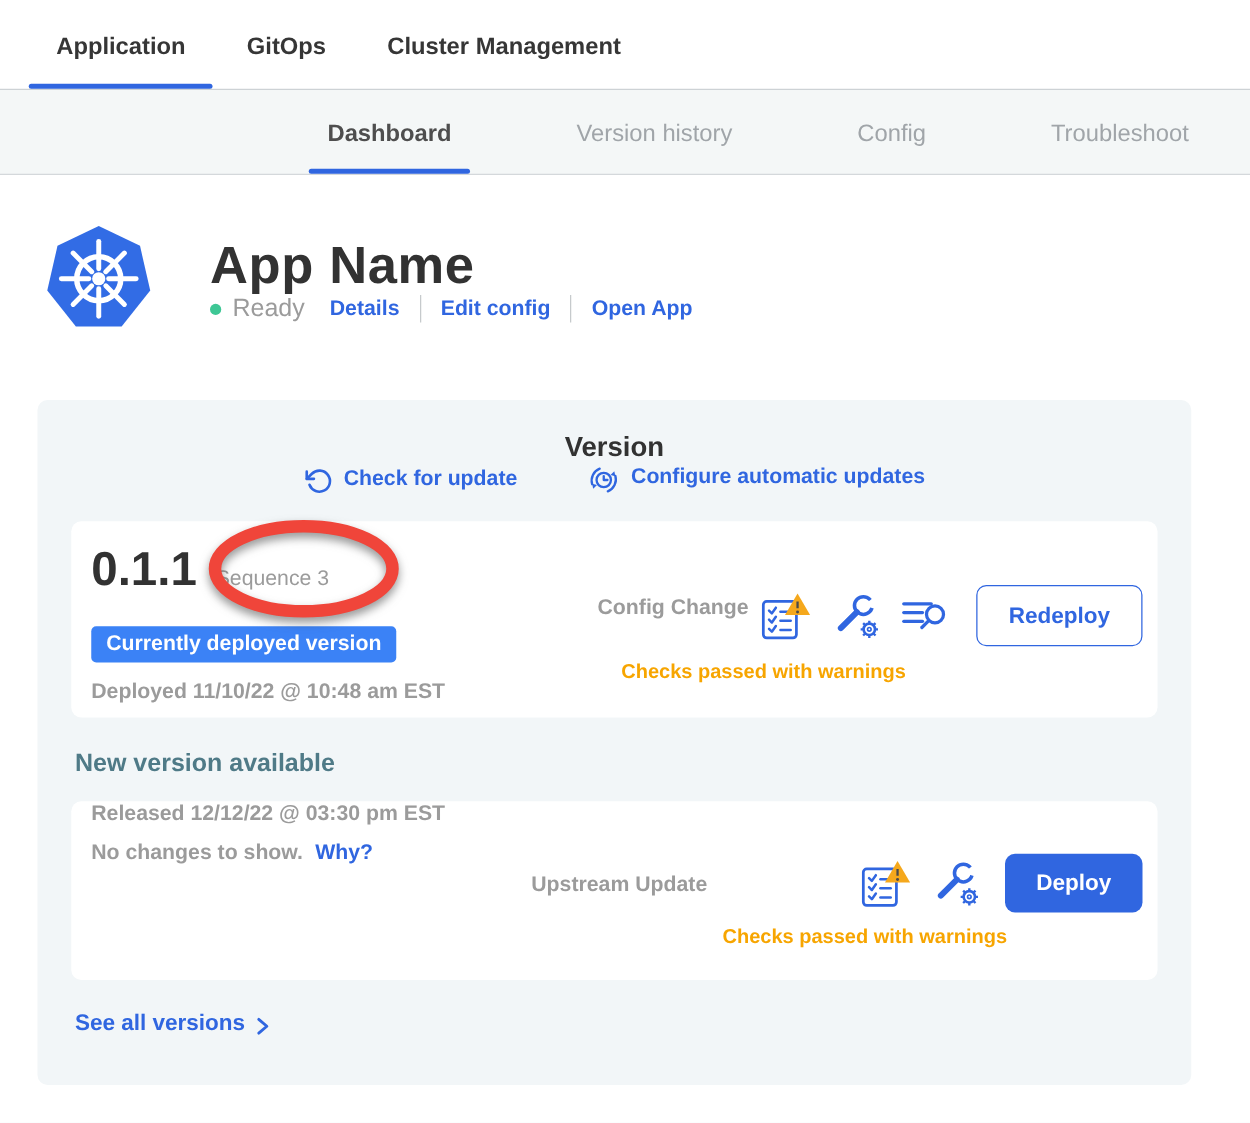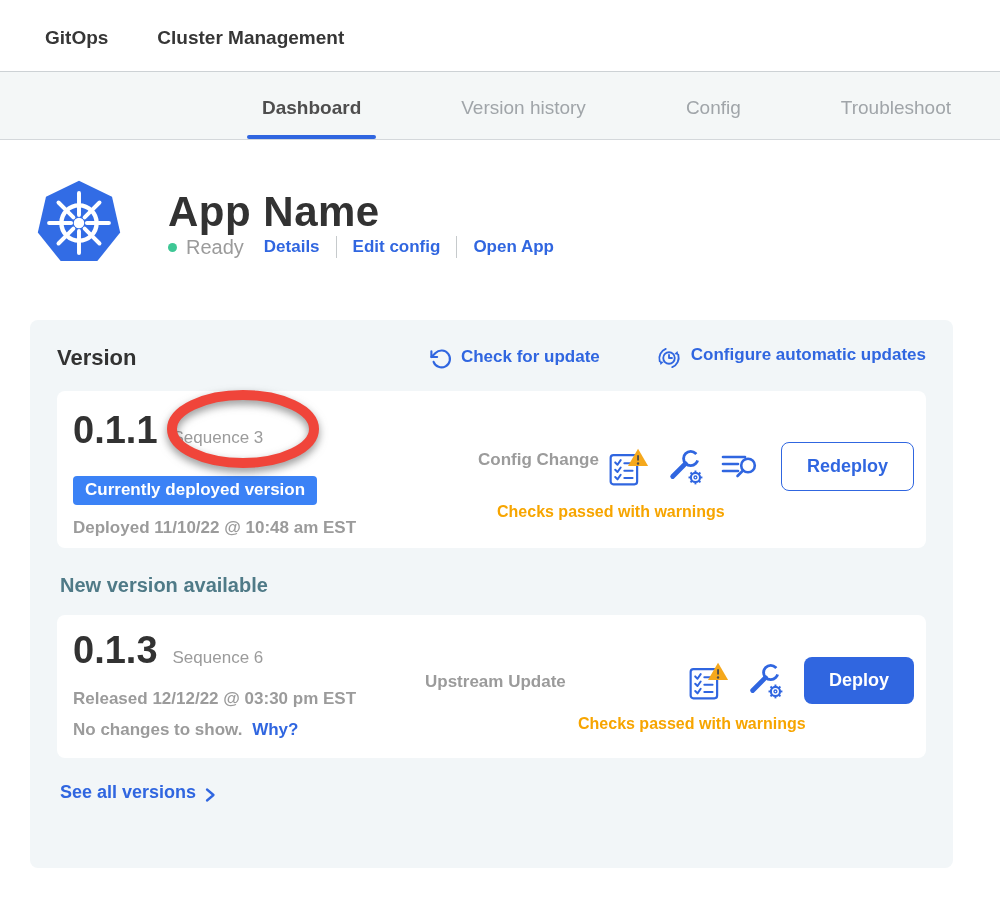--- a/index.html
+++ b/index.html
@@ -95,6 +95,7 @@
 <body>
 
 <nav class="topnav">
+  <div class="tab active">Application</div>
   <div class="tab">GitOps</div>
   <div class="tab">Cluster Management</div>
 </nav>

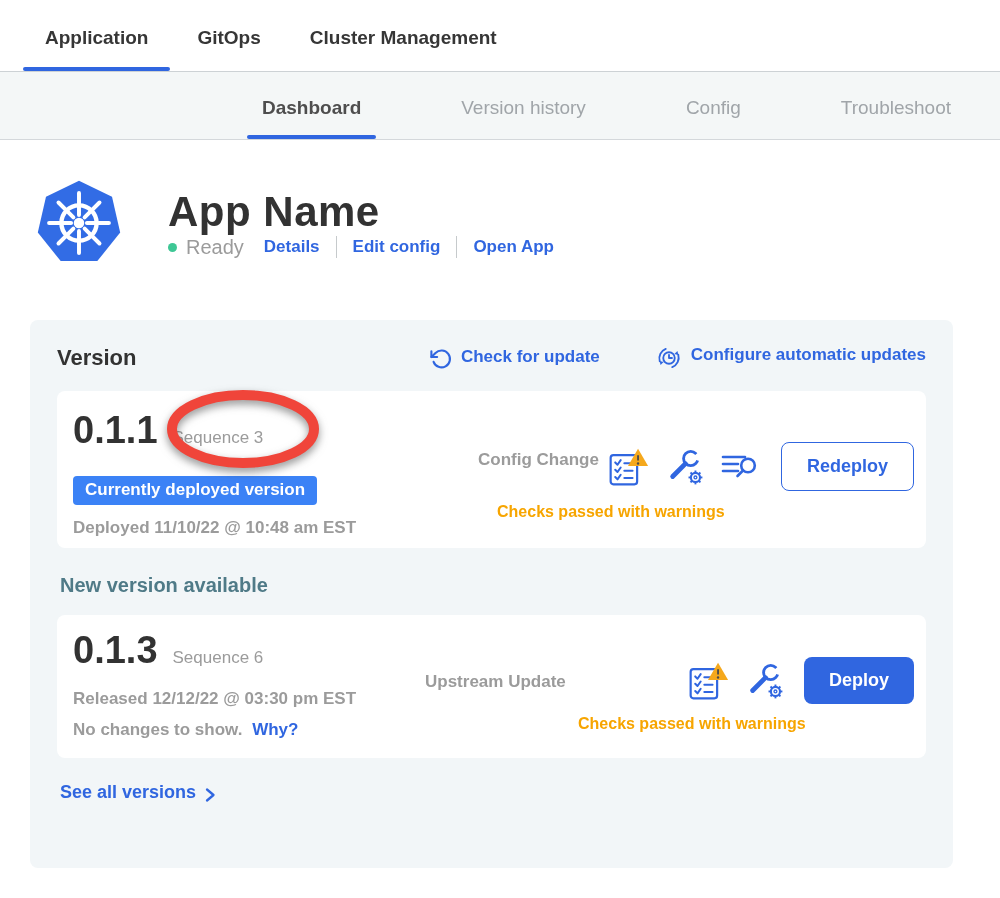--- a/index.html
+++ b/index.html
@@ -39,7 +39,7 @@
   
   .version-panel { width:923px; height:548px; margin:52px 0 0 30px; background:#f2f6f8;
     border-radius:8px; padding:25px 27px 24px; }
-  .panel-head { display:flex; justify-content:space-between; align-items:center; }
+  .panel-head { display:flex; justify-content:space-between; align-items:center;flex-direction:column; }
   .panel-title { font-size:22px; font-weight:700; color:#323232; }
   .panel-links { display:flex; align-items:center; gap:56px; }
   .icon-link { display:flex; align-items:flex-start; gap:9px; font-size:17px; font-weight:700;

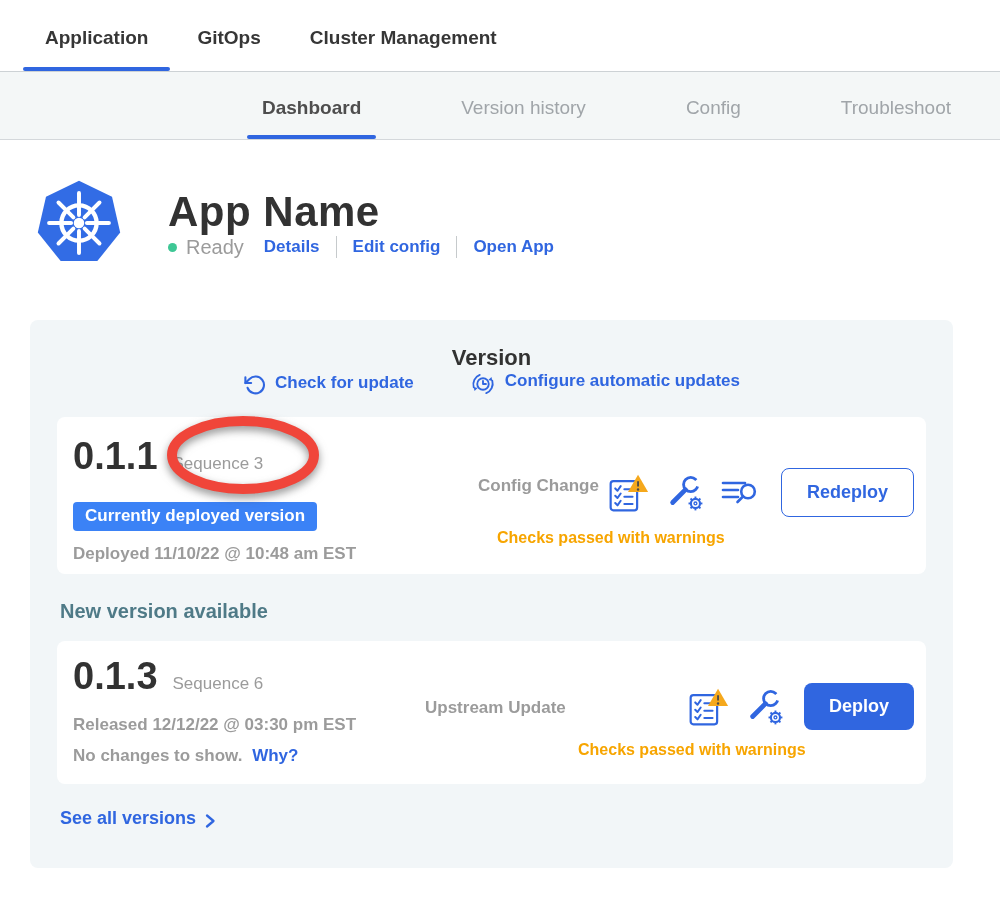--- a/index.html
+++ b/index.html
@@ -233,10 +233,6 @@
 
   
   <div class="vcard available">
-    <div class="version-line">
-      <span class="version-number">0.1.3</span>
-      <span class="sequence-label">Sequence 6</span>
-    </div>
     <div class="released-line">Released 12/12/22 @ 03:30 pm EST</div>
     <div class="nochanges-line">
       <span>No changes to show.</span>

